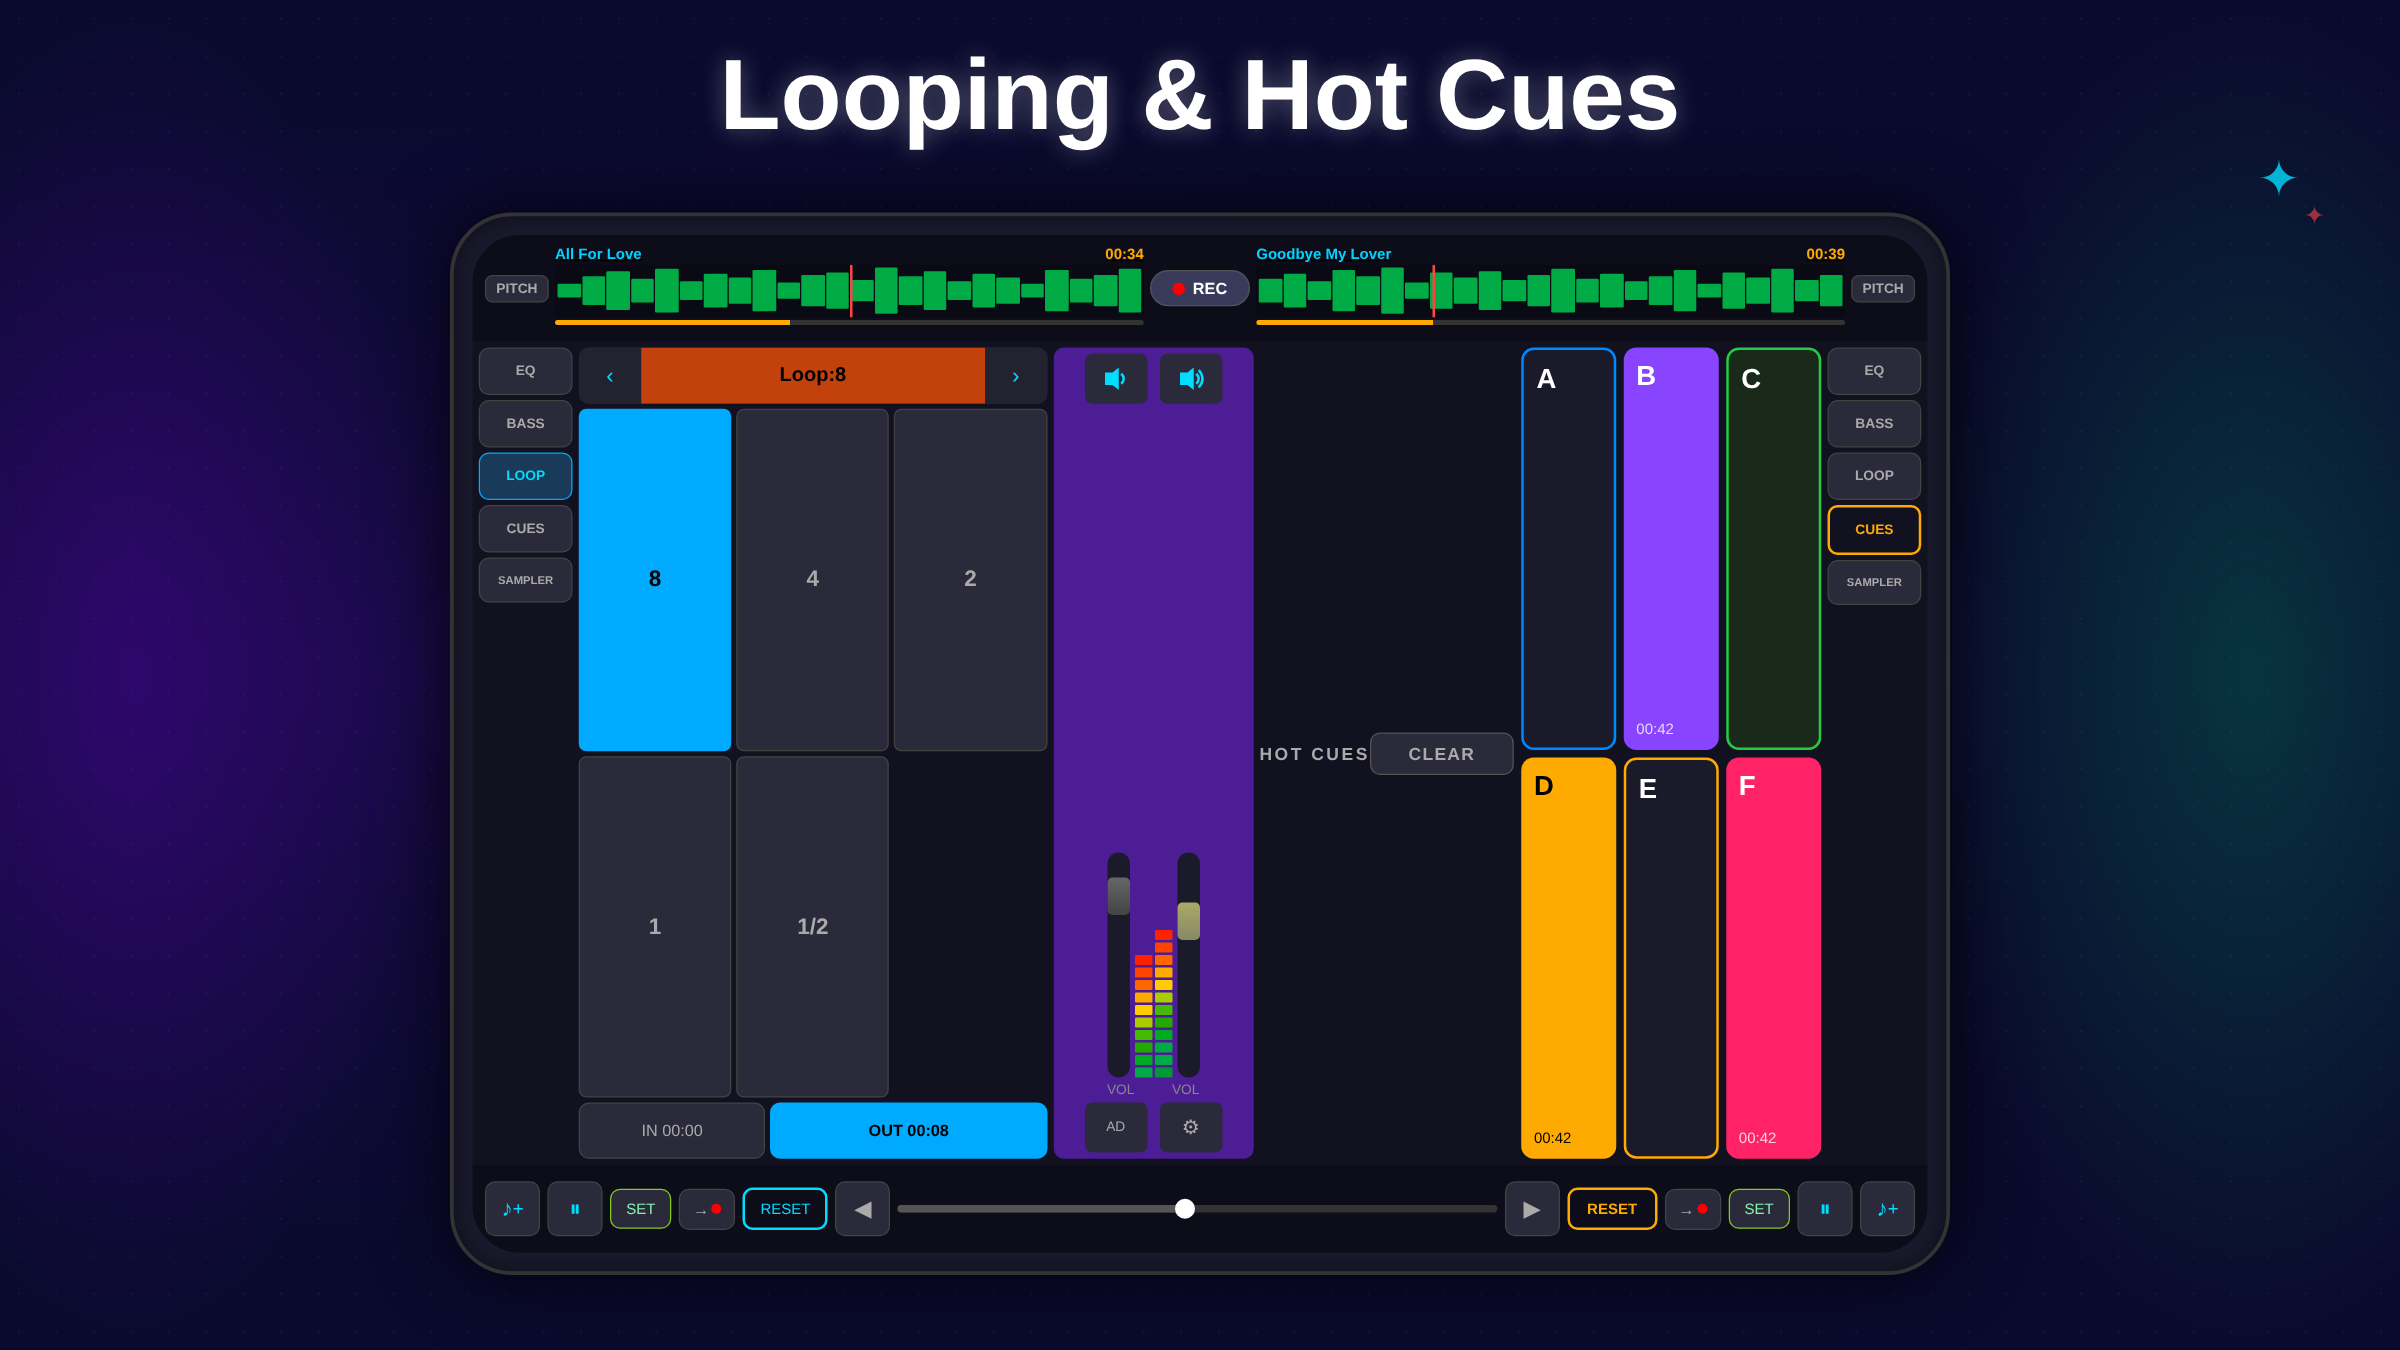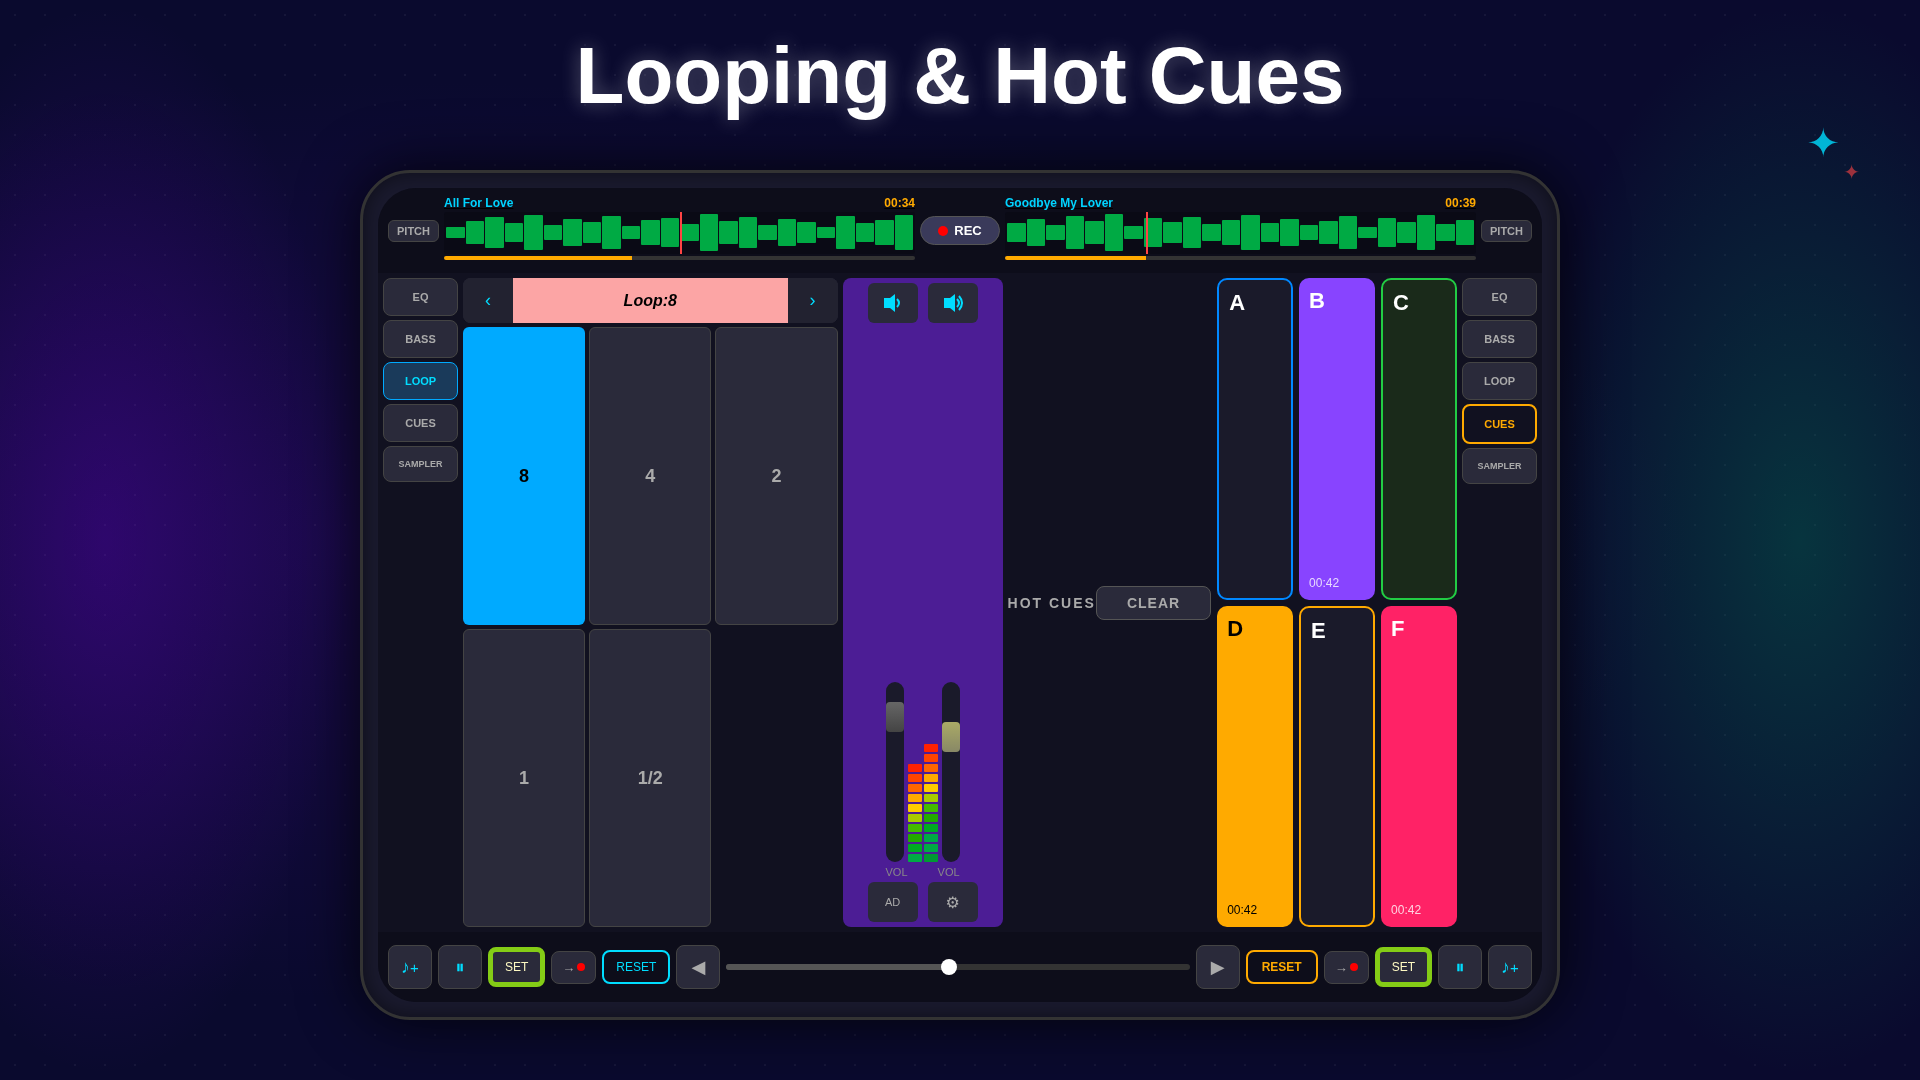--- a/index.html
+++ b/index.html
@@ -249,7 +249,7 @@
 
     .loop-display {
       flex: 1;
-      background: #fca5a5;
+      background: #c2410c;
       color: #000;
       font-size: 16px;
       font-weight: bold;
@@ -258,7 +258,6 @@
       align-items: center;
       justify-content: center;
       height: 100%;
-      font-style: italic;
     }
 
     .loop-grid {

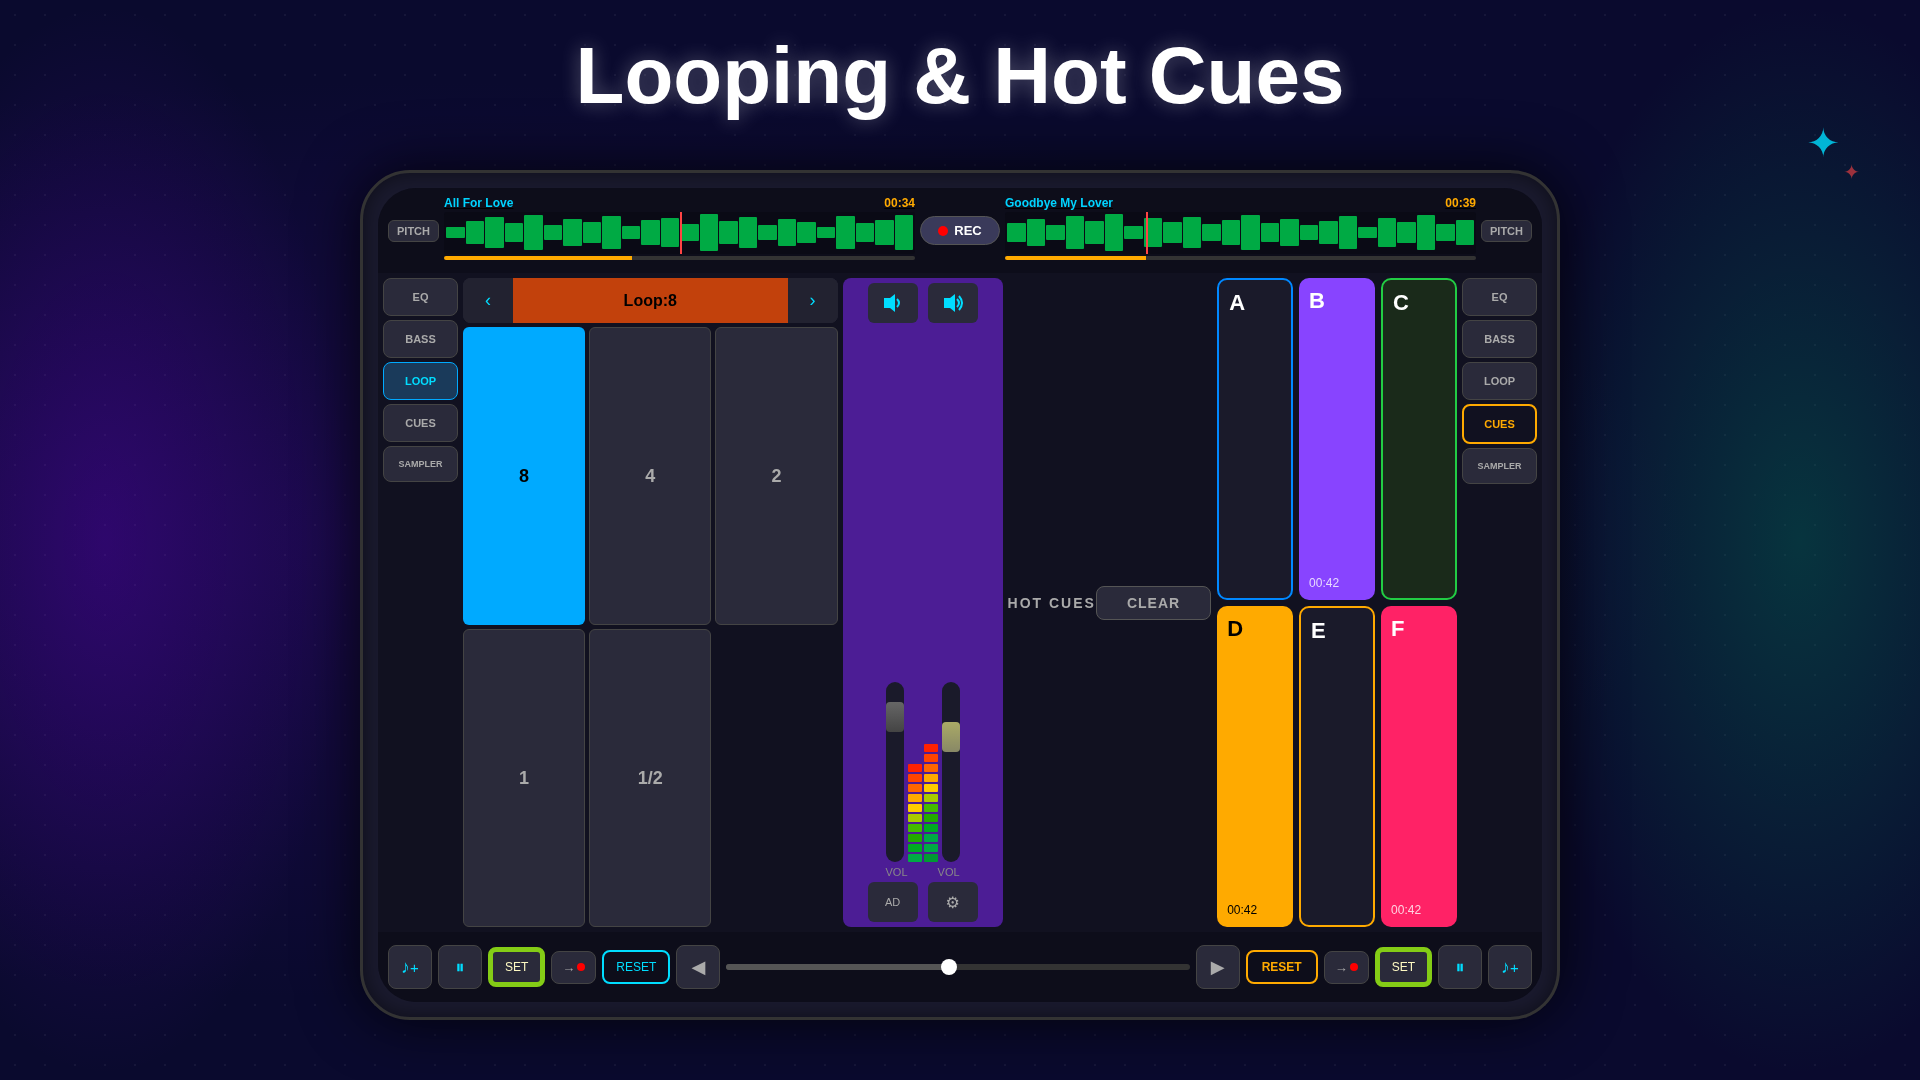--- a/index.html
+++ b/index.html
@@ -778,6 +778,14 @@
           <button class="loop-cell secondary">1/2</button>
         </div>
 
+        <div class="loop-in-out">
+          <button class="in-btn">
+            <span>IN  00:00</span>
+          </button>
+          <button class="out-btn">
+            <span>OUT  00:08</span>
+          </button>
+        </div>
       </div>
 
       <div class="mixer-section">

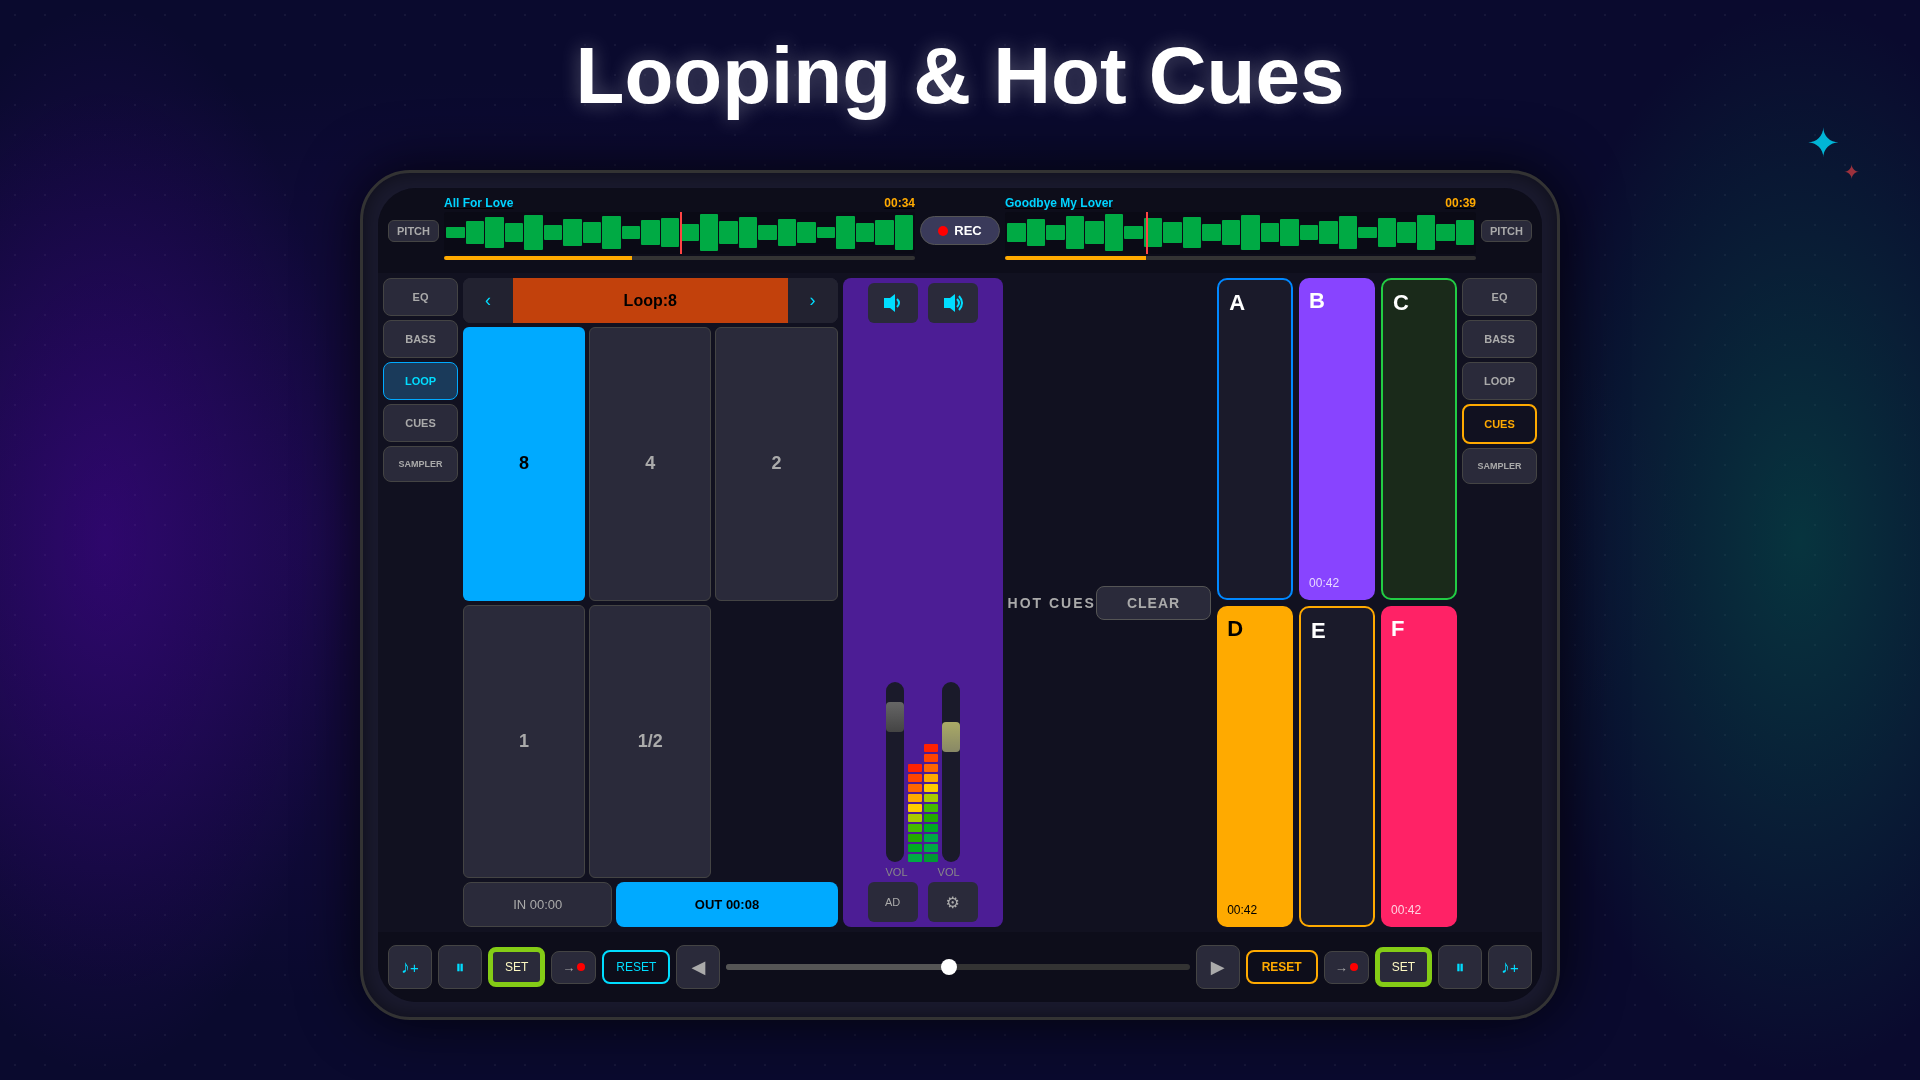--- a/index.html
+++ b/index.html
@@ -522,8 +522,8 @@
 
     .transport-btn {
       background: #2a2a3a;
-      border: 5px solid #84cc16;
-      color: #fef9c3;
+      border: 1px solid #84cc16;
+      color: #86efac;
       font-size: 12px;
       padding: 8px 12px;
       border-radius: 8px;

